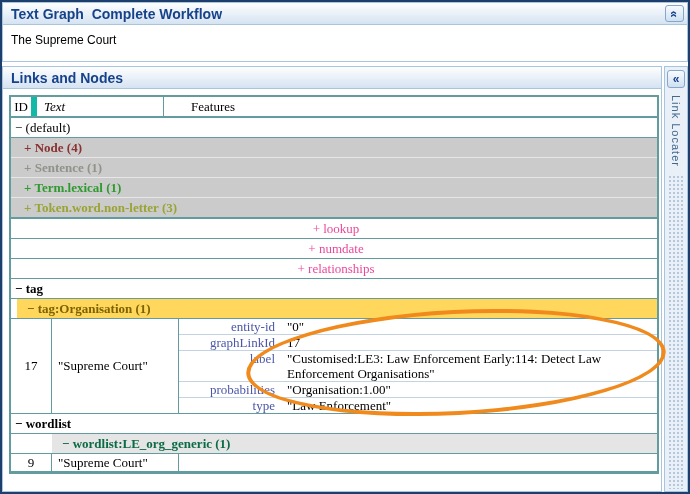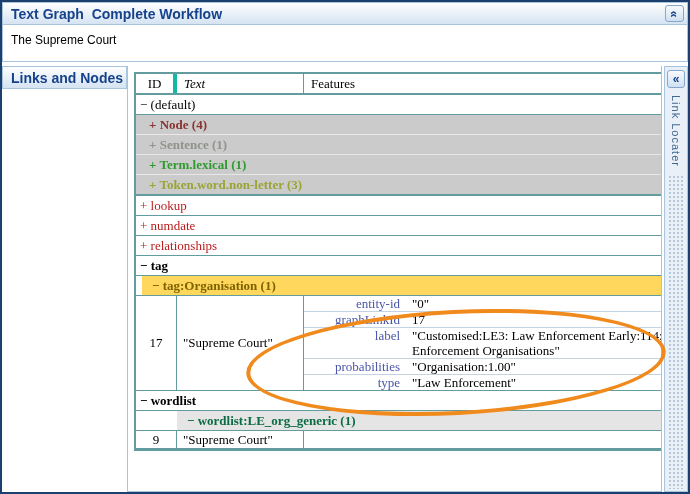--- a/index.html
+++ b/index.html
@@ -42,7 +42,7 @@
   }
   .gap { height:4px; }
   .main { display:flex; height:426px; }
-  .panel2 { width:660px; display:flex; flex-direction:row; }
+  .panel2 { width:660px; display:flex; flex-direction:column; }
   .p2-body {
     flex:1;
     border:1px solid #a9c4dd; border-top:none;

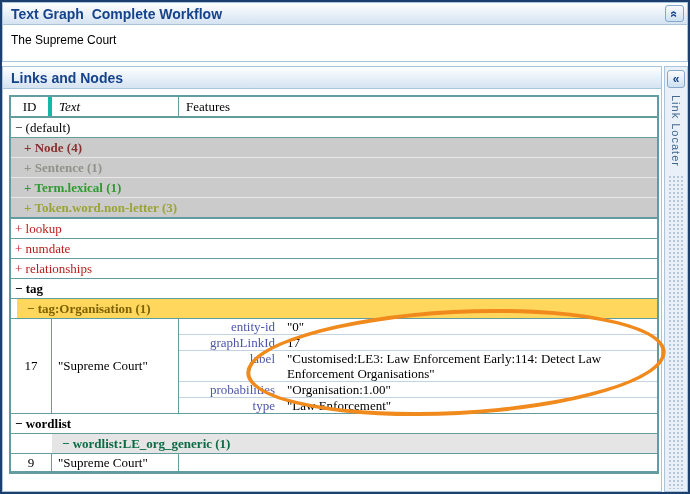--- a/index.html
+++ b/index.html
@@ -80,7 +80,7 @@
     background:#fff;
   }
   .thead { display:flex; height:21px; line-height:20px; border-bottom:2px solid #629c9e; }
-  .th-id   { width:41px; text-align:center; border-right:4px solid #14b8a6; }
+  .th-id   { width:26px; text-align:center; border-right:6px solid #14b8a6; }
   .th-text { width:127px; padding-left:7px; border-right:1px solid #629c9e;font-style:italic; }
   .th-feat { flex:1; padding-left:7px; }
   .row { height:20px; line-height:19px; border-bottom:1px solid #629c9e; padding-left:4px; cursor:pointer; }

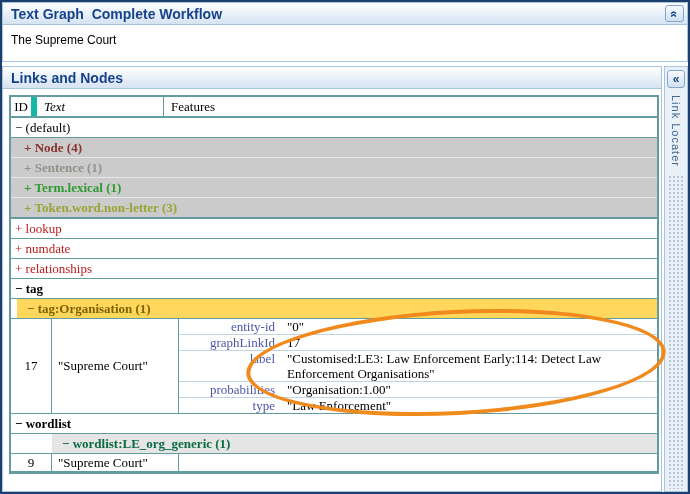--- a/index.html
+++ b/index.html
@@ -82,7 +82,7 @@
   .thead { display:flex; height:21px; line-height:20px; border-bottom:2px solid #629c9e; }
   .th-id   { width:26px; text-align:center; border-right:6px solid #14b8a6; }
   .th-text { width:127px; padding-left:7px; border-right:1px solid #629c9e;font-style:italic; }
-  .th-feat { flex:1; padding-left:7px; }
+  .th-feat { flex:1; padding-left:7px;margin-left:20px; }
   .row { height:20px; line-height:19px; border-bottom:1px solid #629c9e; padding-left:4px; cursor:pointer; }
   .row.gray { background:#cbcbcb; border-bottom:1px solid #e7e7e7; padding-left:13px; font-weight:bold; }
   .row.gray-end { border-bottom:2px solid #629c9e; height:21px; }

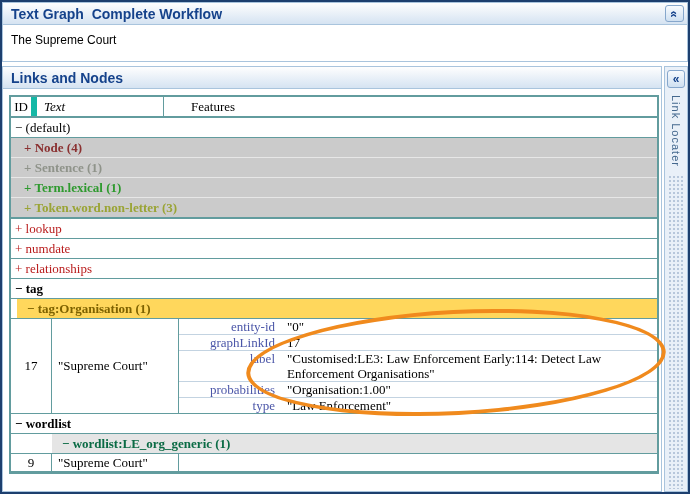--- a/index.html
+++ b/index.html
@@ -90,7 +90,7 @@
   .c-sentence { color:#8f938a; }
   .c-term { color:#2f9a2f; }
   .c-token { color:#9aa435; }
-  .row.magenta { color:#b91c1c; }
+  .row.magenta { color:#ec4899;text-align:center; }
   .row.bold { font-weight:bold; }
   .subrow-wrap { border-bottom:1px solid #629c9e; height:20px; cursor:pointer; }
   .subrow {

